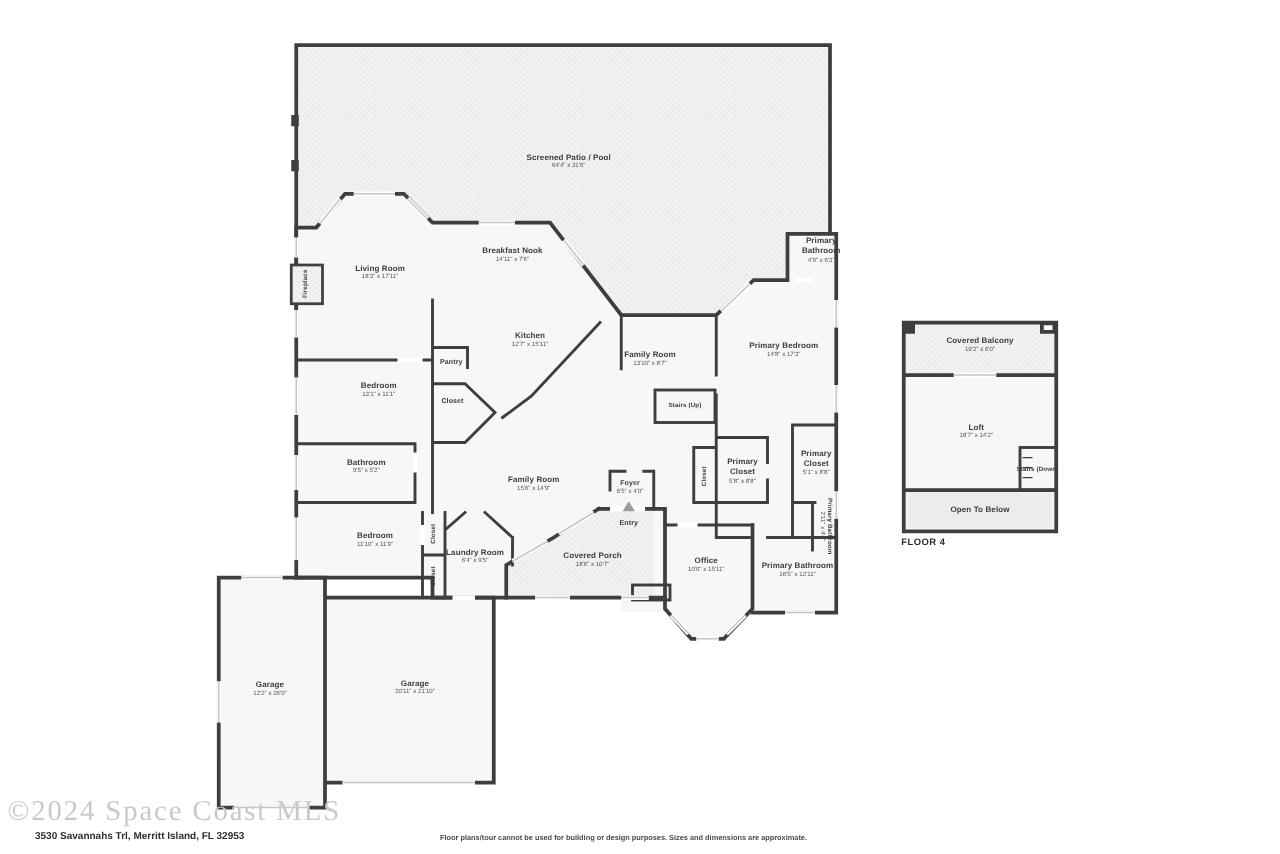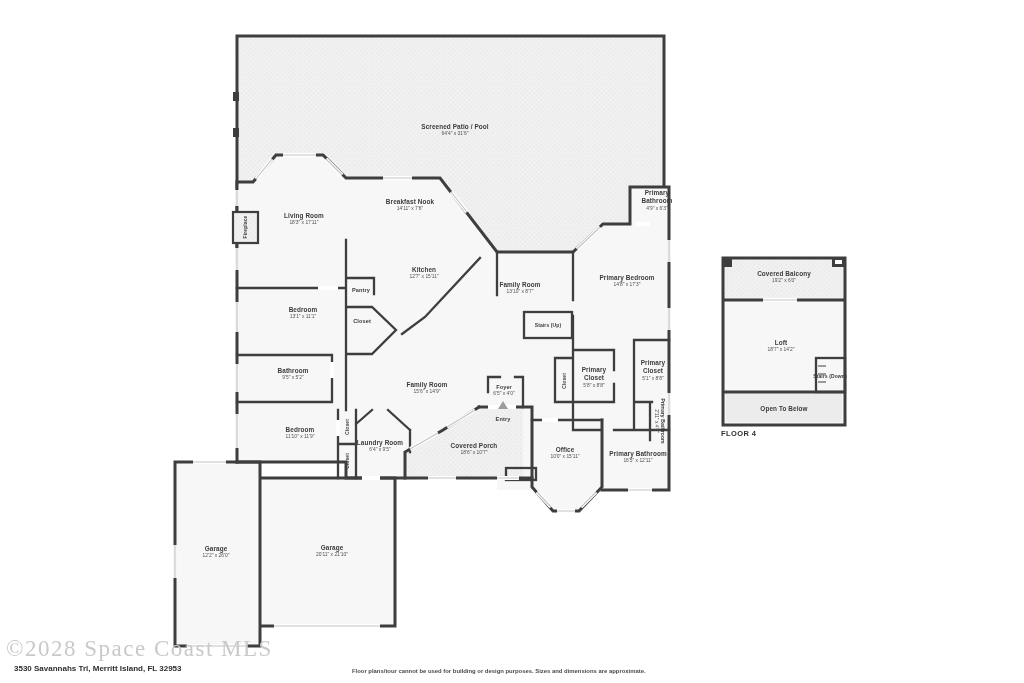--- a/index.html
+++ b/index.html
@@ -220,7 +220,7 @@
 
   <div class="floor-label">FLOOR 4</div>
 
-  <div class="watermark">©2028 Space Coast MLS</div>
+  <div class="watermark">©2024 Space Coast MLS</div>
   <div class="address">3530 Savannahs Trl, Merritt Island, FL 32953</div>
   <div class="disclaimer">Floor plans/tour cannot be used for building or design purposes. Sizes and dimensions are approximate.</div>
 </div>

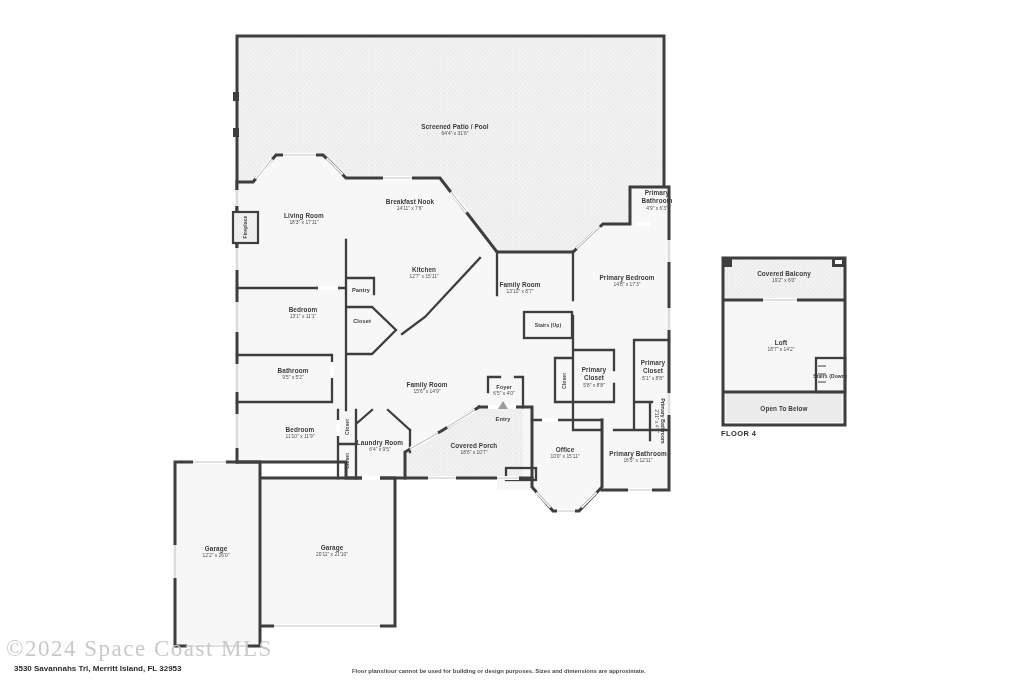--- a/index.html
+++ b/index.html
@@ -24,7 +24,7 @@
                  color:#2e2e2e; letter-spacing:.4px; }
   .watermark { position:absolute; left:6px; top:636px; font-family:"Liberation Serif", serif;
                font-size:23px; color:#c9c9c9; letter-spacing:1.5px; }
-  .address { position:absolute; left:14px; top:664px; font-size:8px; font-weight:bold; color:#2d2d2d; }
+  .address { position:absolute; left:28px; top:664px; font-size:8px; font-weight:bold; color:#2d2d2d; }
   .disclaimer { position:absolute; left:352px; top:668px; font-size:5.9px; font-weight:bold; color:#4a4a4a; }
 
   

